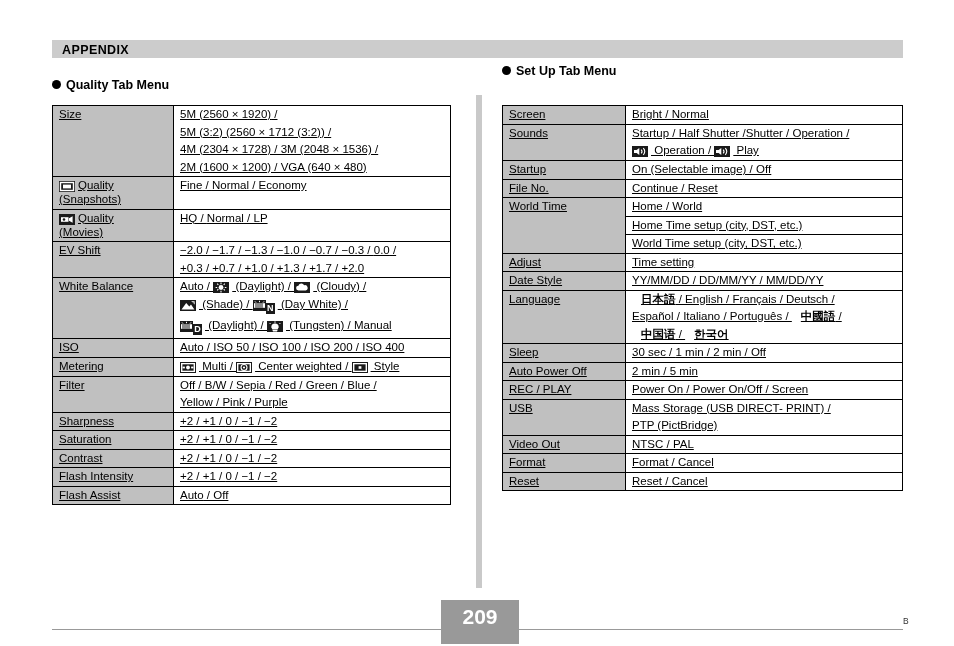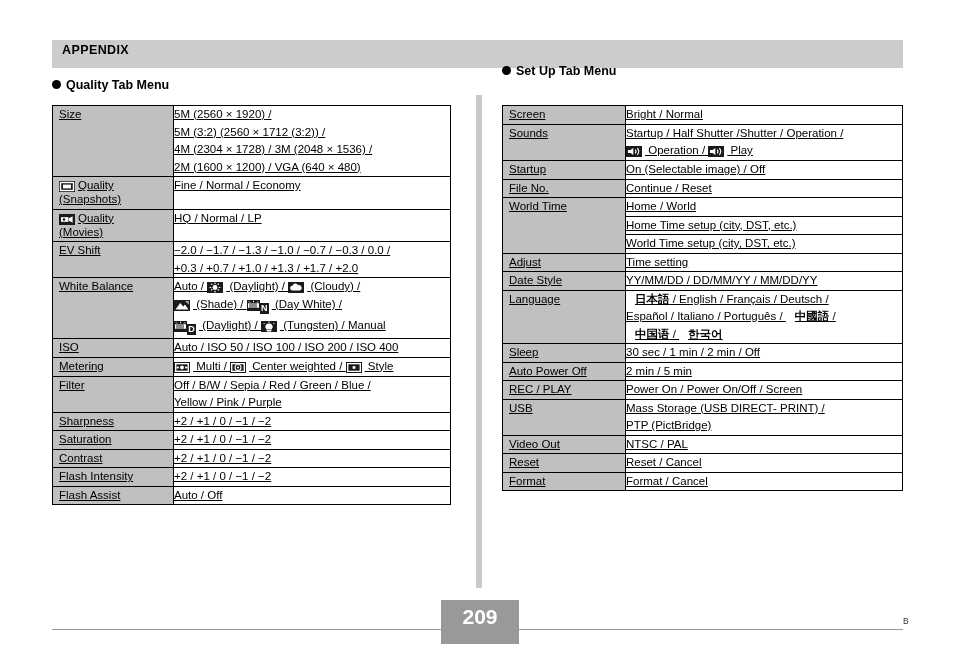--- a/index.html
+++ b/index.html
@@ -17,7 +17,7 @@
   .header-band {
     position: absolute;
     left: 52px; top: 40px;
-    width: 851px; height: 28px;
+    width: 851px; height: 18px;
     background: #cccccc;
   }
   .header-band .title {

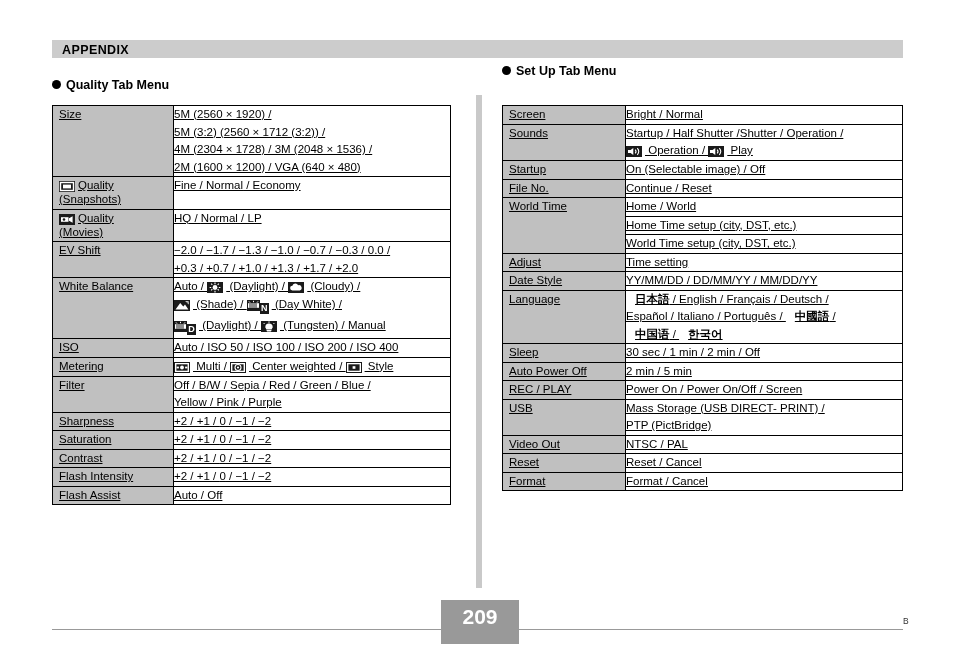--- a/index.html
+++ b/index.html
@@ -77,7 +77,7 @@
     padding: 0;
   }
   .menu-table .val .line {
-    padding: 3px 0 3px 0;
+    padding: 3px 0 3px 6px;
     white-space: nowrap;
   }
   .menu-table .val.split .line + .line {

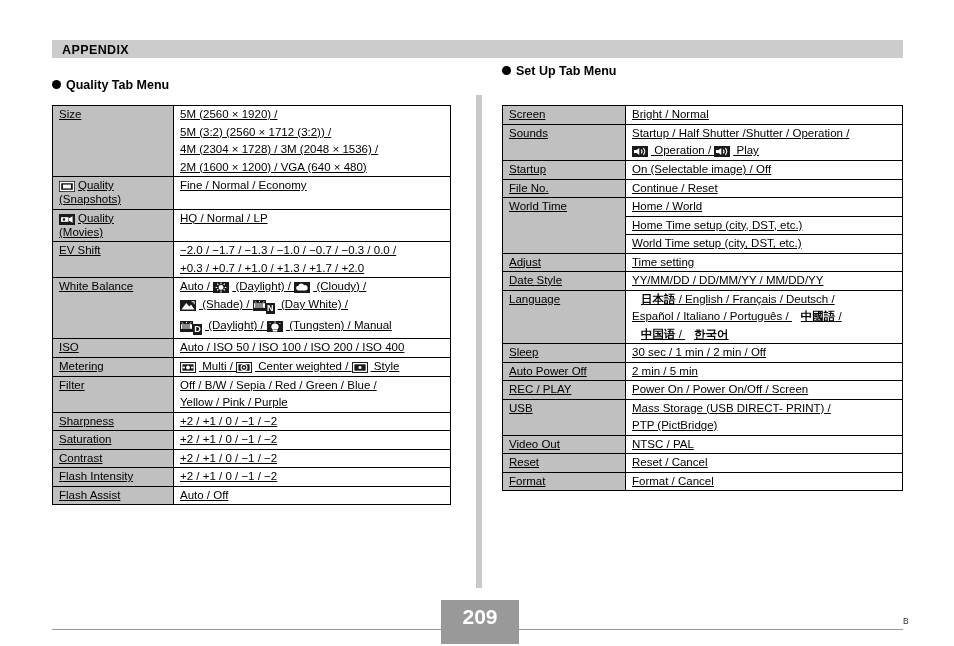--- a/index.html
+++ b/index.html
@@ -463,18 +463,18 @@
         </tr>
         <tr>
           <td class="lbl">
+            <span class="lline">Format</span>
+          </td>
+          <td class="val">
+            <div class="line"><span>Format / </span><span class="u">Cancel</span></div>
+          </td>
+        </tr>
+        <tr>
+          <td class="lbl">
             <span class="lline">Reset</span>
           </td>
           <td class="val">
             <div class="line"><span>Reset / </span><span class="u">Cancel</span></div>
-          </td>
-        </tr>
-        <tr>
-          <td class="lbl">
-            <span class="lline">Format</span>
-          </td>
-          <td class="val">
-            <div class="line"><span>Format / </span><span class="u">Cancel</span></div>
           </td>
         </tr>
       </tbody>

